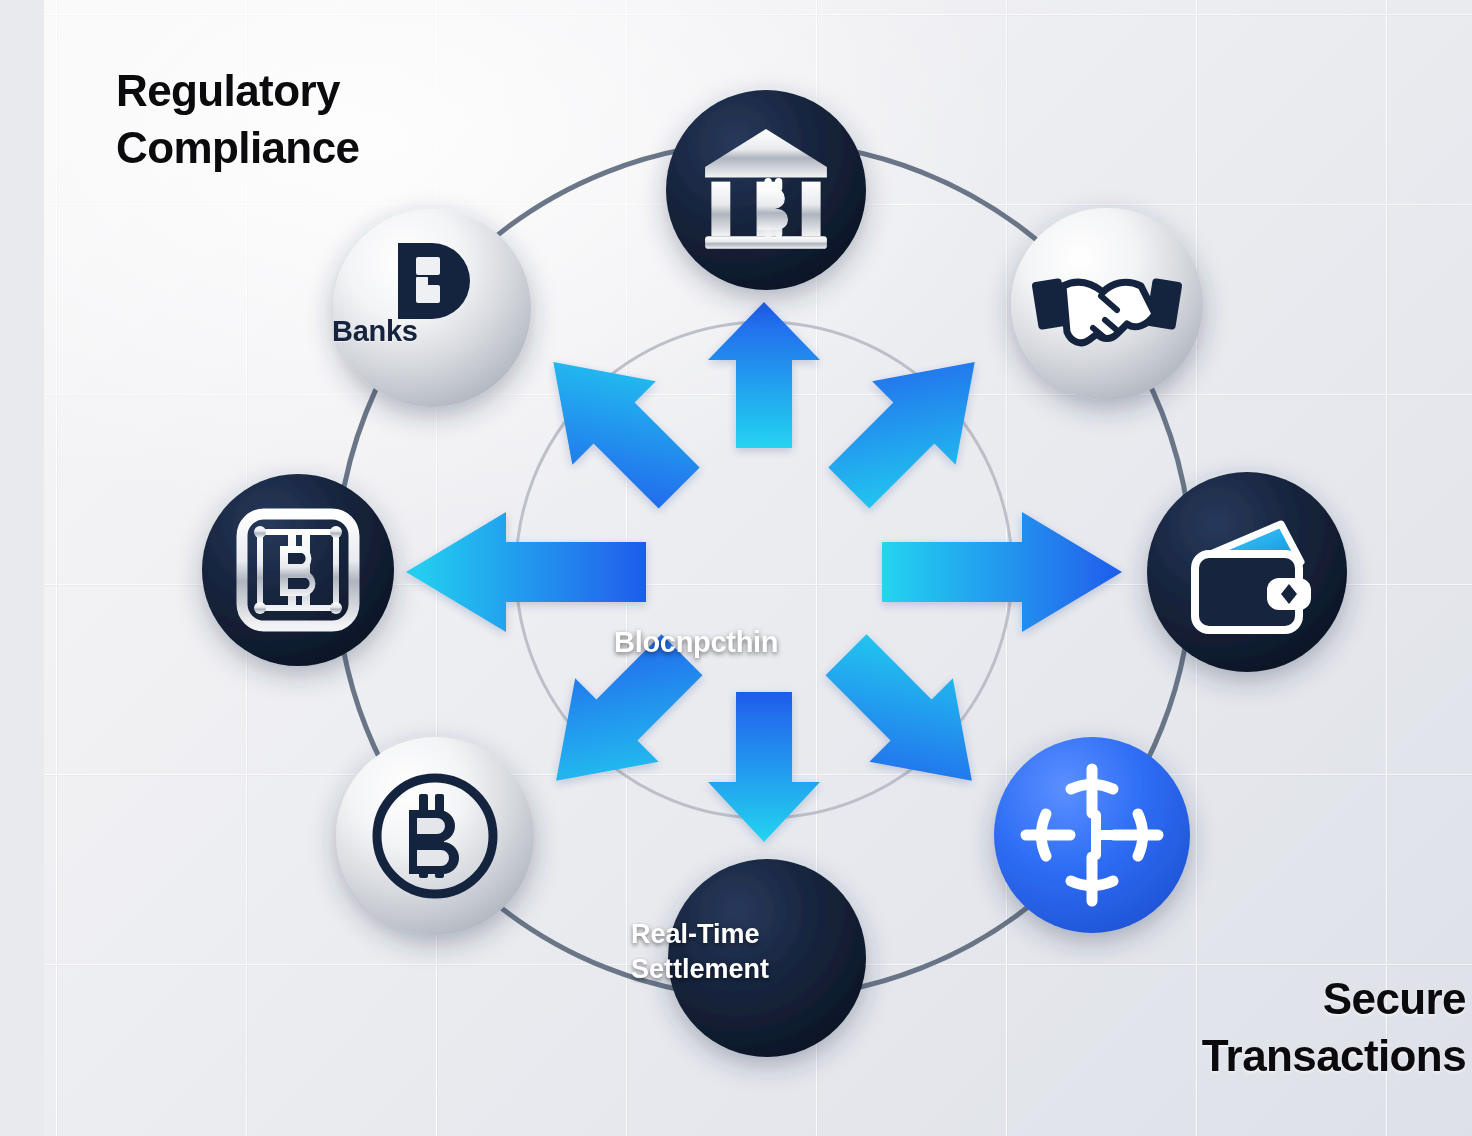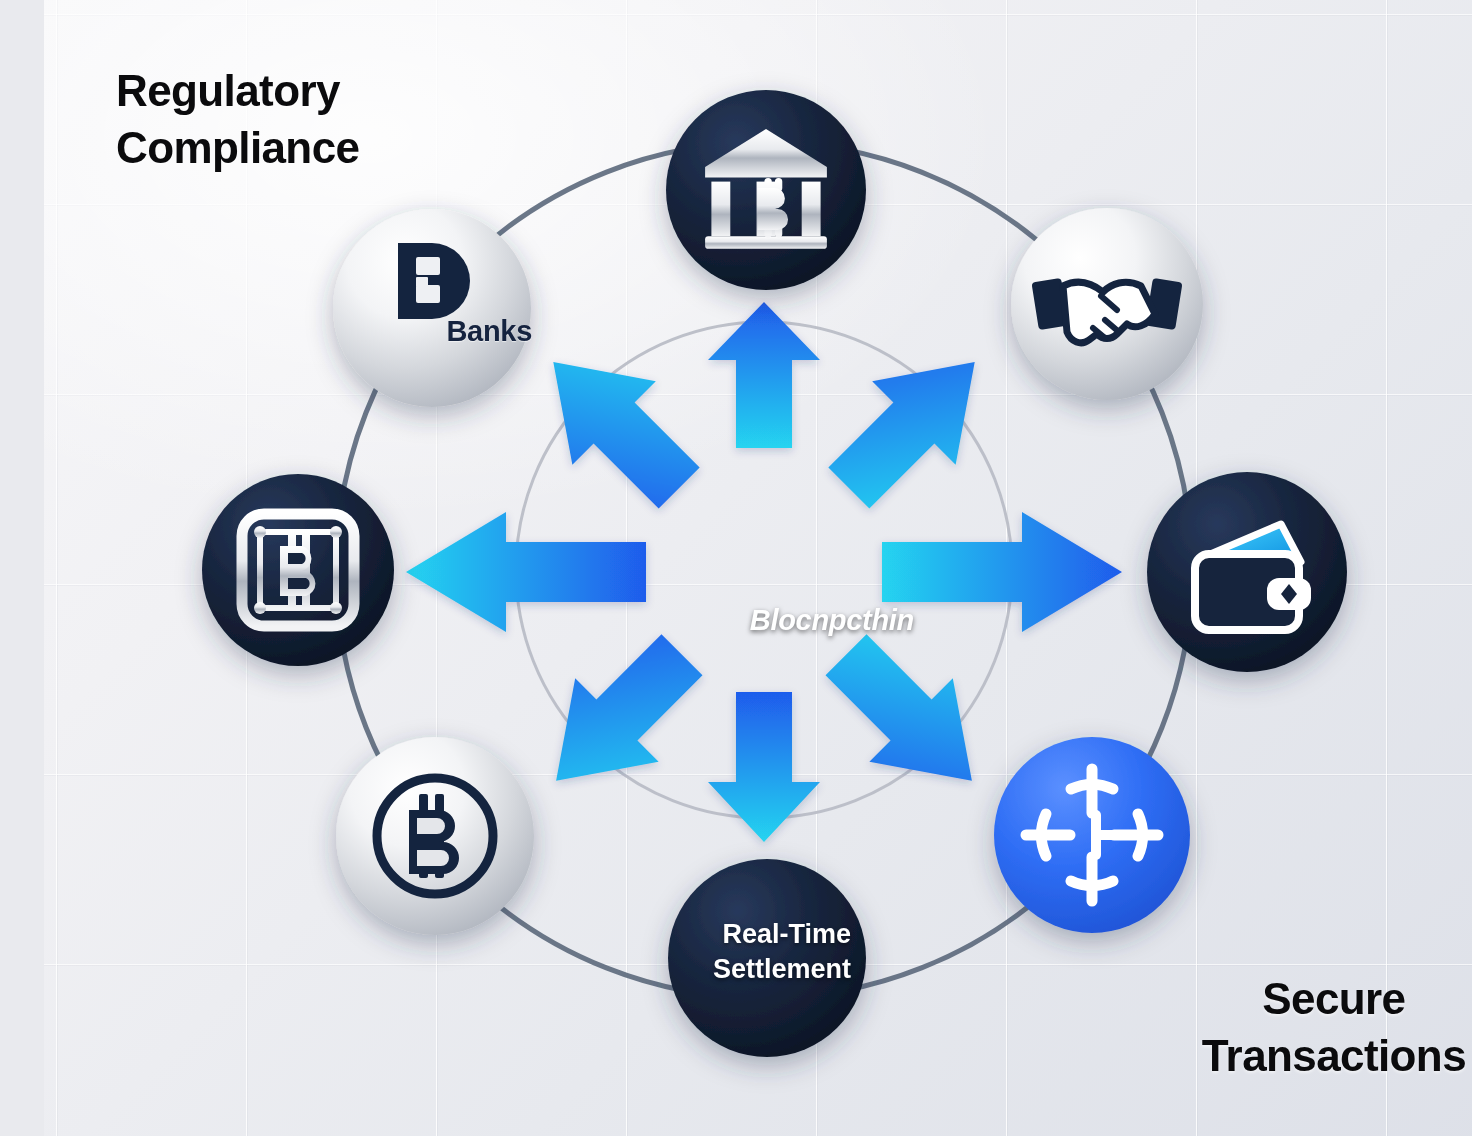--- a/index.html
+++ b/index.html
@@ -52,7 +52,7 @@
 
   .node-label {
     position: absolute;
-    text-align: right;
+    text-align: left;
     font-weight: bold;
     pointer-events: none;
     white-space: pre-line;

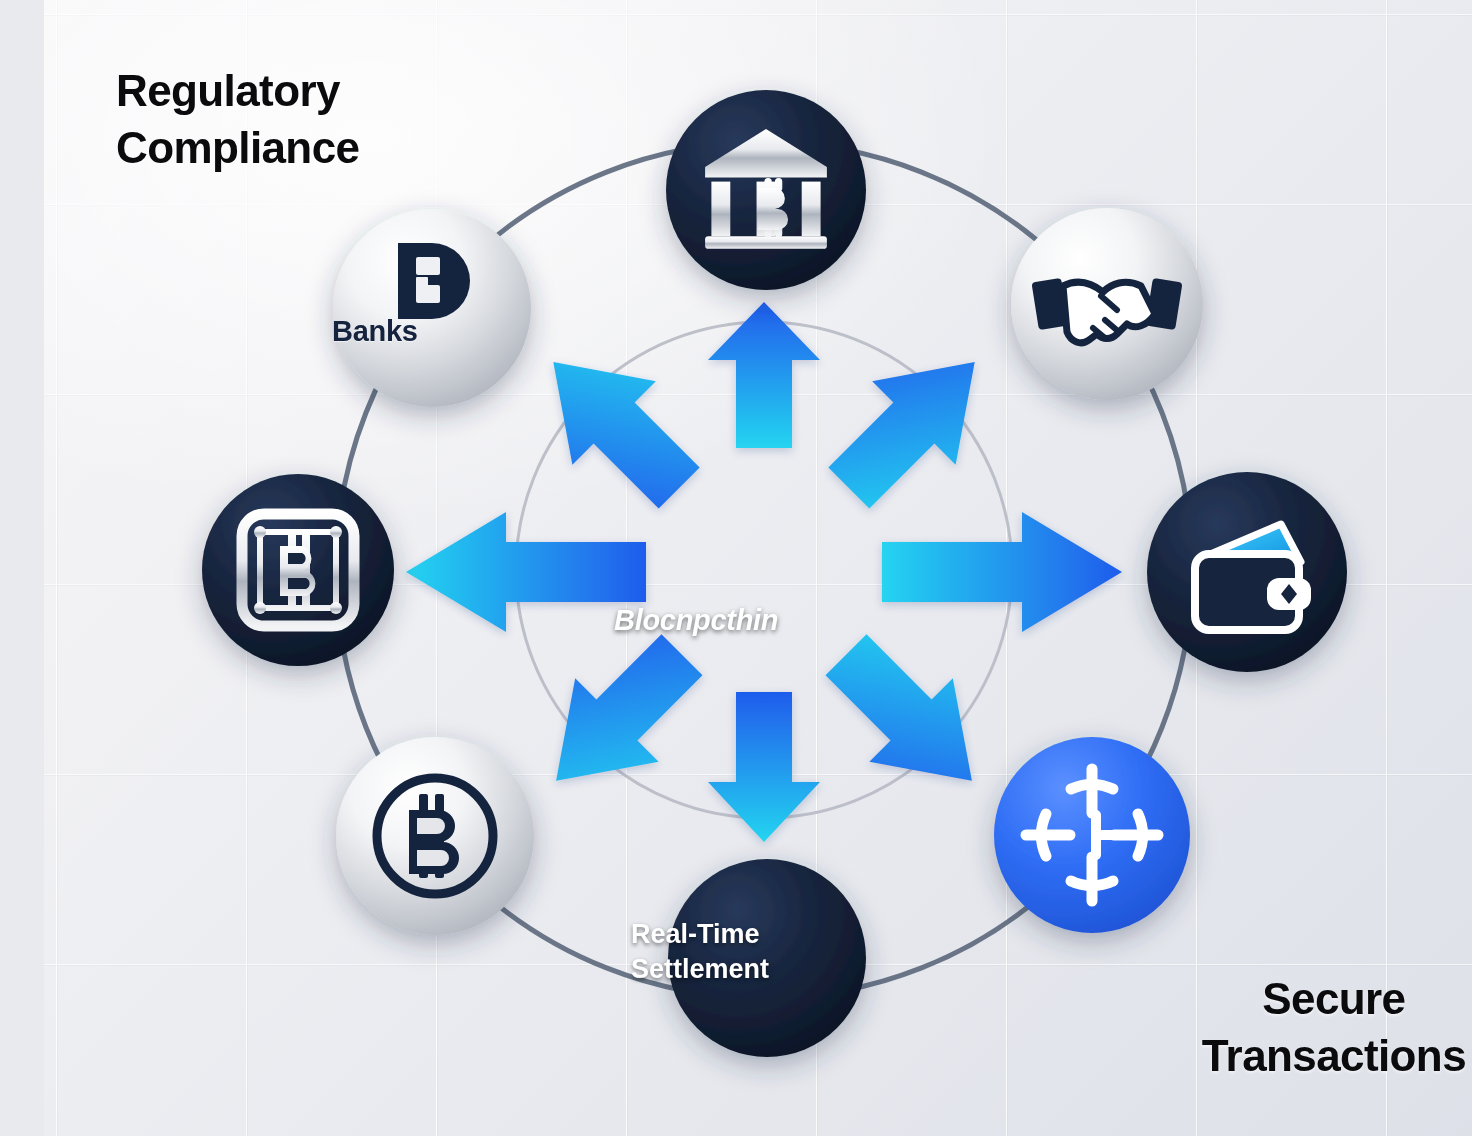--- a/index.html
+++ b/index.html
@@ -327,7 +327,7 @@
   <div class="corner-label" id="label-br">Secure
 Transactions</div>
 
-  <div class="node-label hub-label" style="left: 570px; top: 604px; width: 300px; font-style: italic;">Blocnpcthin</div>
+  <div class="node-label hub-label" style="left: 570px; top: 626px; width: 300px;">Blocnpcthin</div>
 
   <div class="node-label light-label" style="left: 288px; top: 315px; width: 200px;">Banks</div>
 

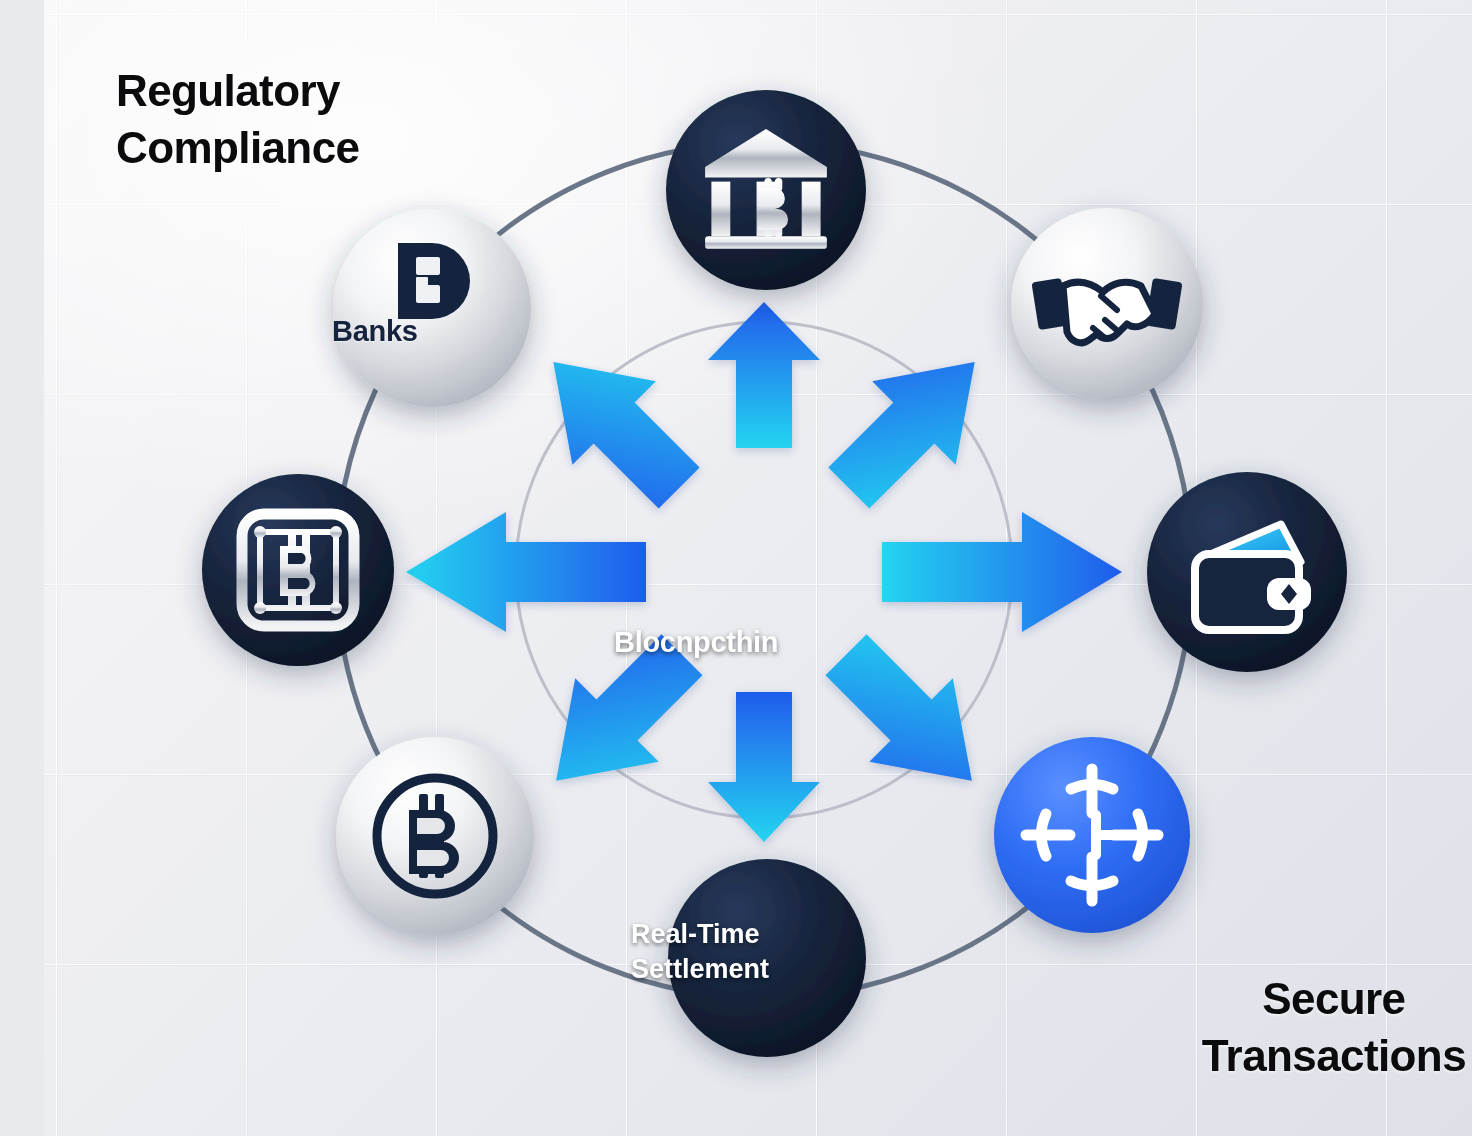--- a/index.html
+++ b/index.html
@@ -48,7 +48,7 @@
     white-space: pre-line;
   }
   #label-tl { left: 72px; top: 62px; text-align: left; }
-  #label-br { right: 50px; bottom: 52px; text-align: center; }
+  #label-br { right: 50px; bottom: 52px; text-align: right; }
 
   .node-label {
     position: absolute;

